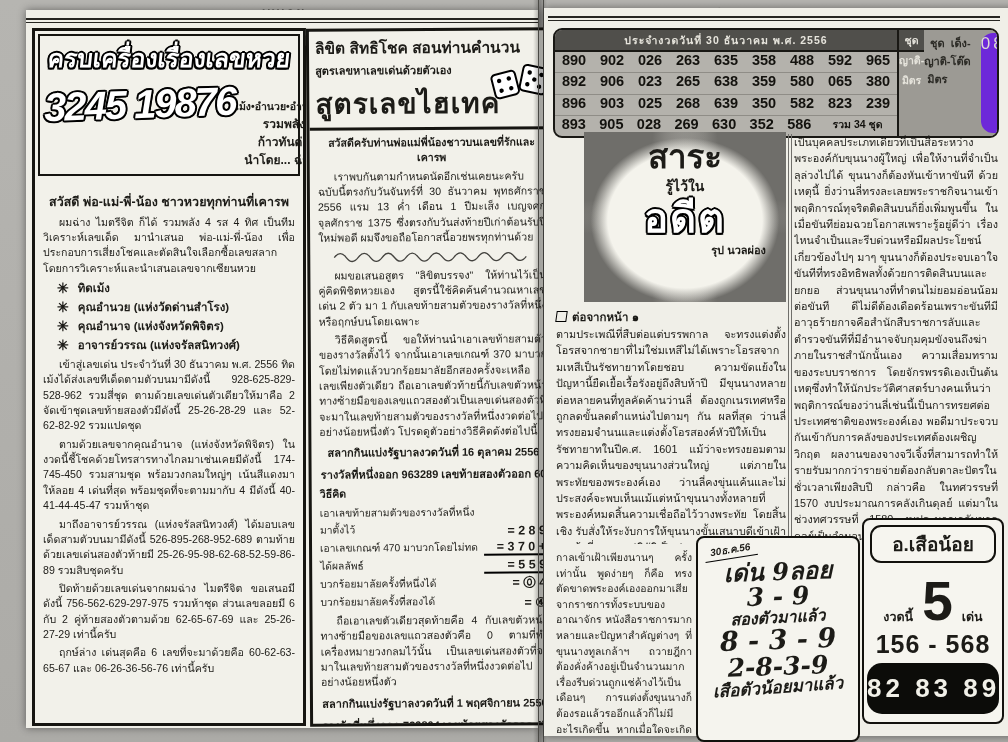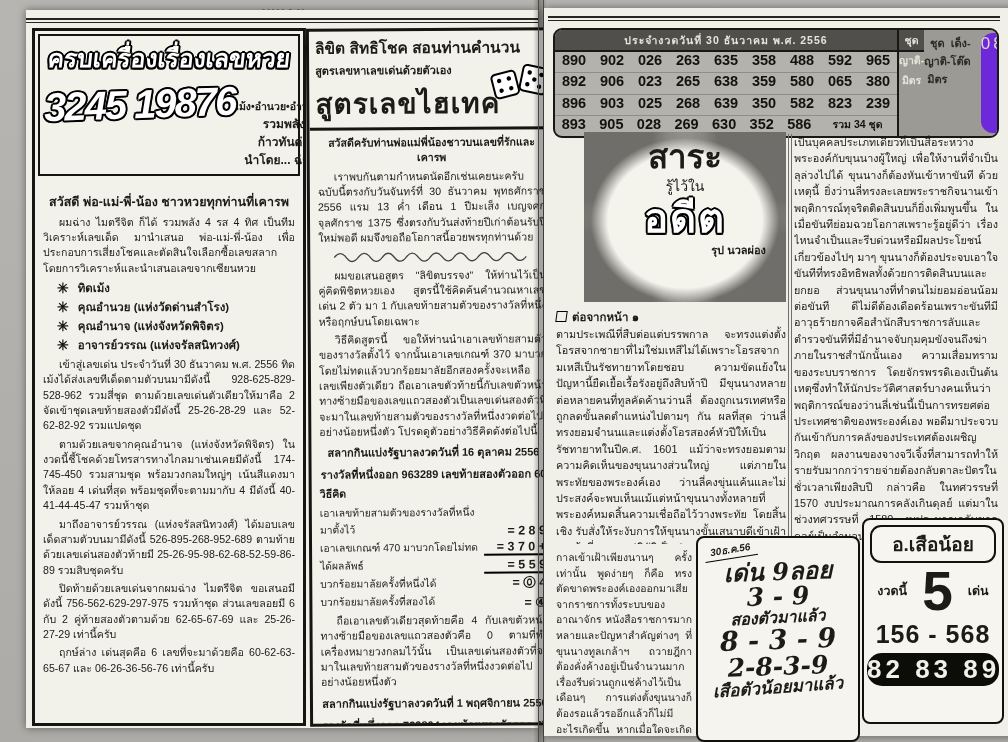--- a/index.html
+++ b/index.html
@@ -76,7 +76,7 @@
       radial-gradient(circle at 100% 100%,#6f6e6a 0 26%,rgba(111,110,106,0) 46%);
     background-color:#c7c5bf;text-align:center;overflow:hidden}
   .f1{font-size:33px;font-weight:bold;margin-top:8px;line-height:1}
-  .f2{font-size:14px;font-weight:normal;margin-top:2px}
+  .f2{font-size:14px;font-weight:bold;margin-top:2px}
   .f3{font-size:40px;font-weight:bold;line-height:1.05;letter-spacing:2px}
   .fby{font-size:11px;font-weight:bold;text-align:right;margin:2px 20px 0 0}
   .chk{display:inline-block;width:9px;height:9px;border:1.6px solid #000;margin-right:5px;

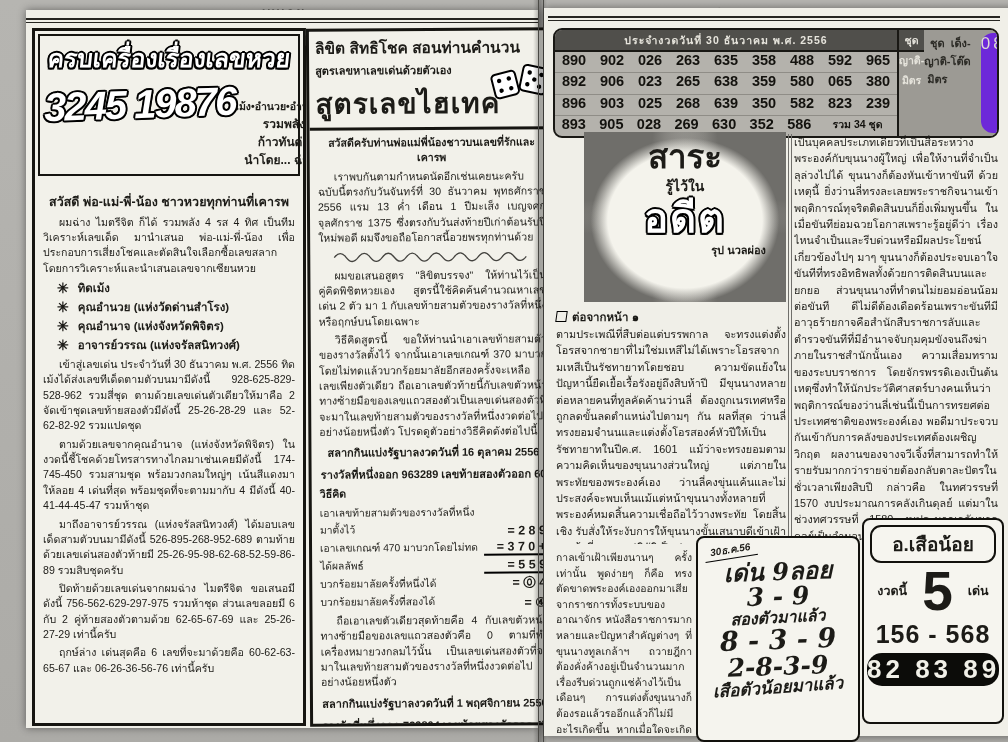--- a/index.html
+++ b/index.html
@@ -109,7 +109,7 @@
     border-radius:8px;background:#f6f5ef;overflow:hidden}
   .tip-h{margin:5px 6px 0;border:2px solid #12110d;border-radius:11px;text-align:center;
     font-size:19px;font-weight:bold;padding:2px 0;white-space:nowrap}
-  .tip-mid{display:flex;align-items:center;justify-content:center;gap:15px;margin-top:2px}
+  .tip-mid{display:flex;align-items:flex-end;justify-content:center;gap:9px;margin-top:12px}
   .tip-small{font-size:12.5px;font-weight:bold}
   .tip-big{font-size:55px;font-weight:bold;line-height:.95}
   .tip-pair{text-align:center;font-size:25px;font-weight:bold;letter-spacing:1px;margin-top:3px;

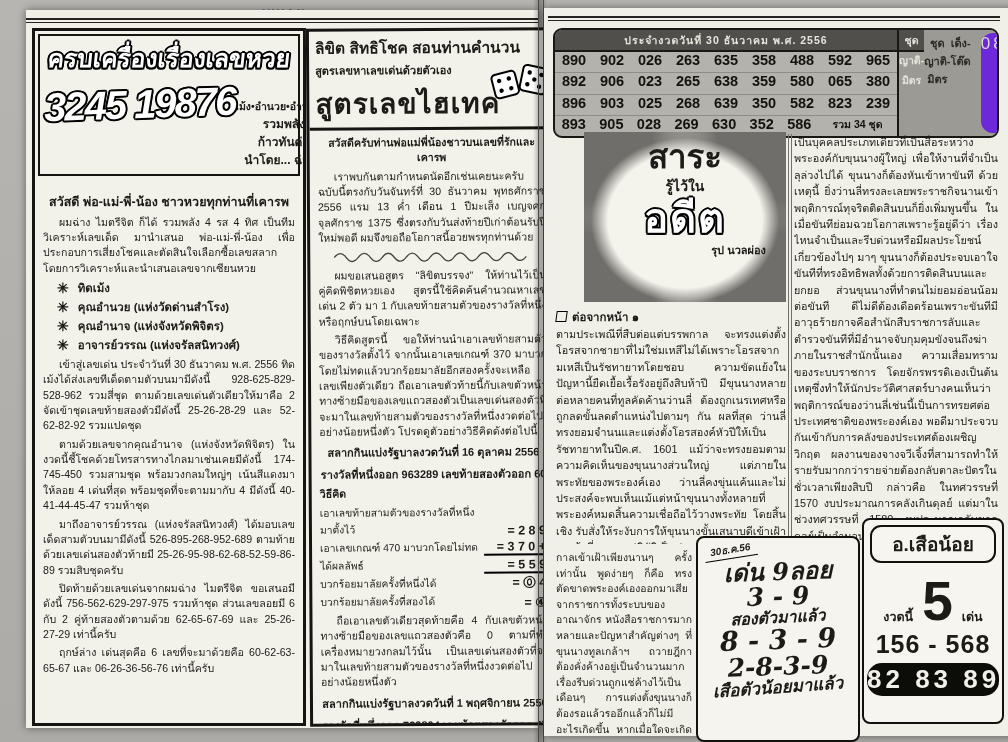--- a/index.html
+++ b/index.html
@@ -115,7 +115,7 @@
   .tip-pair{text-align:center;font-size:25px;font-weight:bold;letter-spacing:1px;margin-top:3px;
     white-space:nowrap}
   .tip-band{margin:4px 3px 0;background:#0c0c09;color:#f1f0e8;border-radius:15px;text-align:center;
-    font-size:26px;font-weight:bold;letter-spacing:4px;padding:1px 0;white-space:nowrap}
+    font-size:26px;font-weight:bold;letter-spacing:4px;padding:10px 0;white-space:nowrap}
 </style>
 </head>
 <body>

